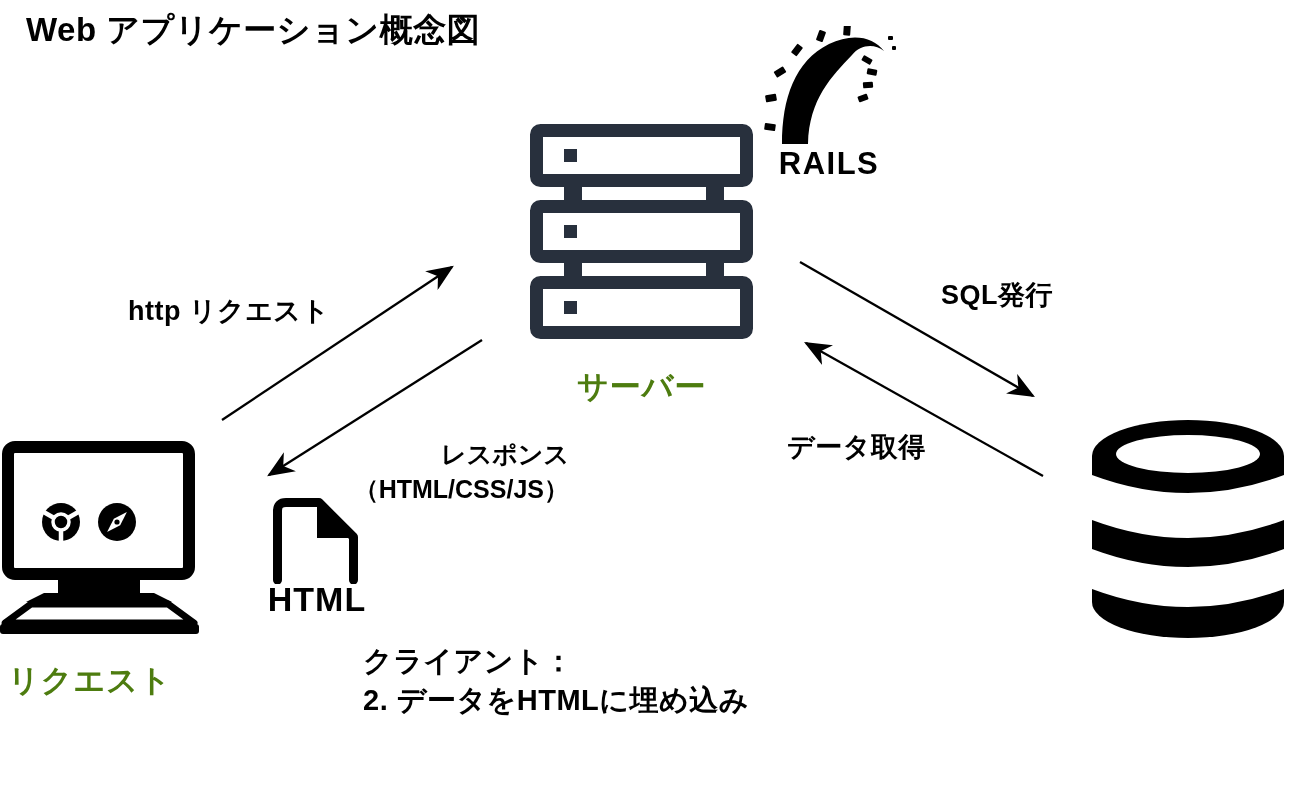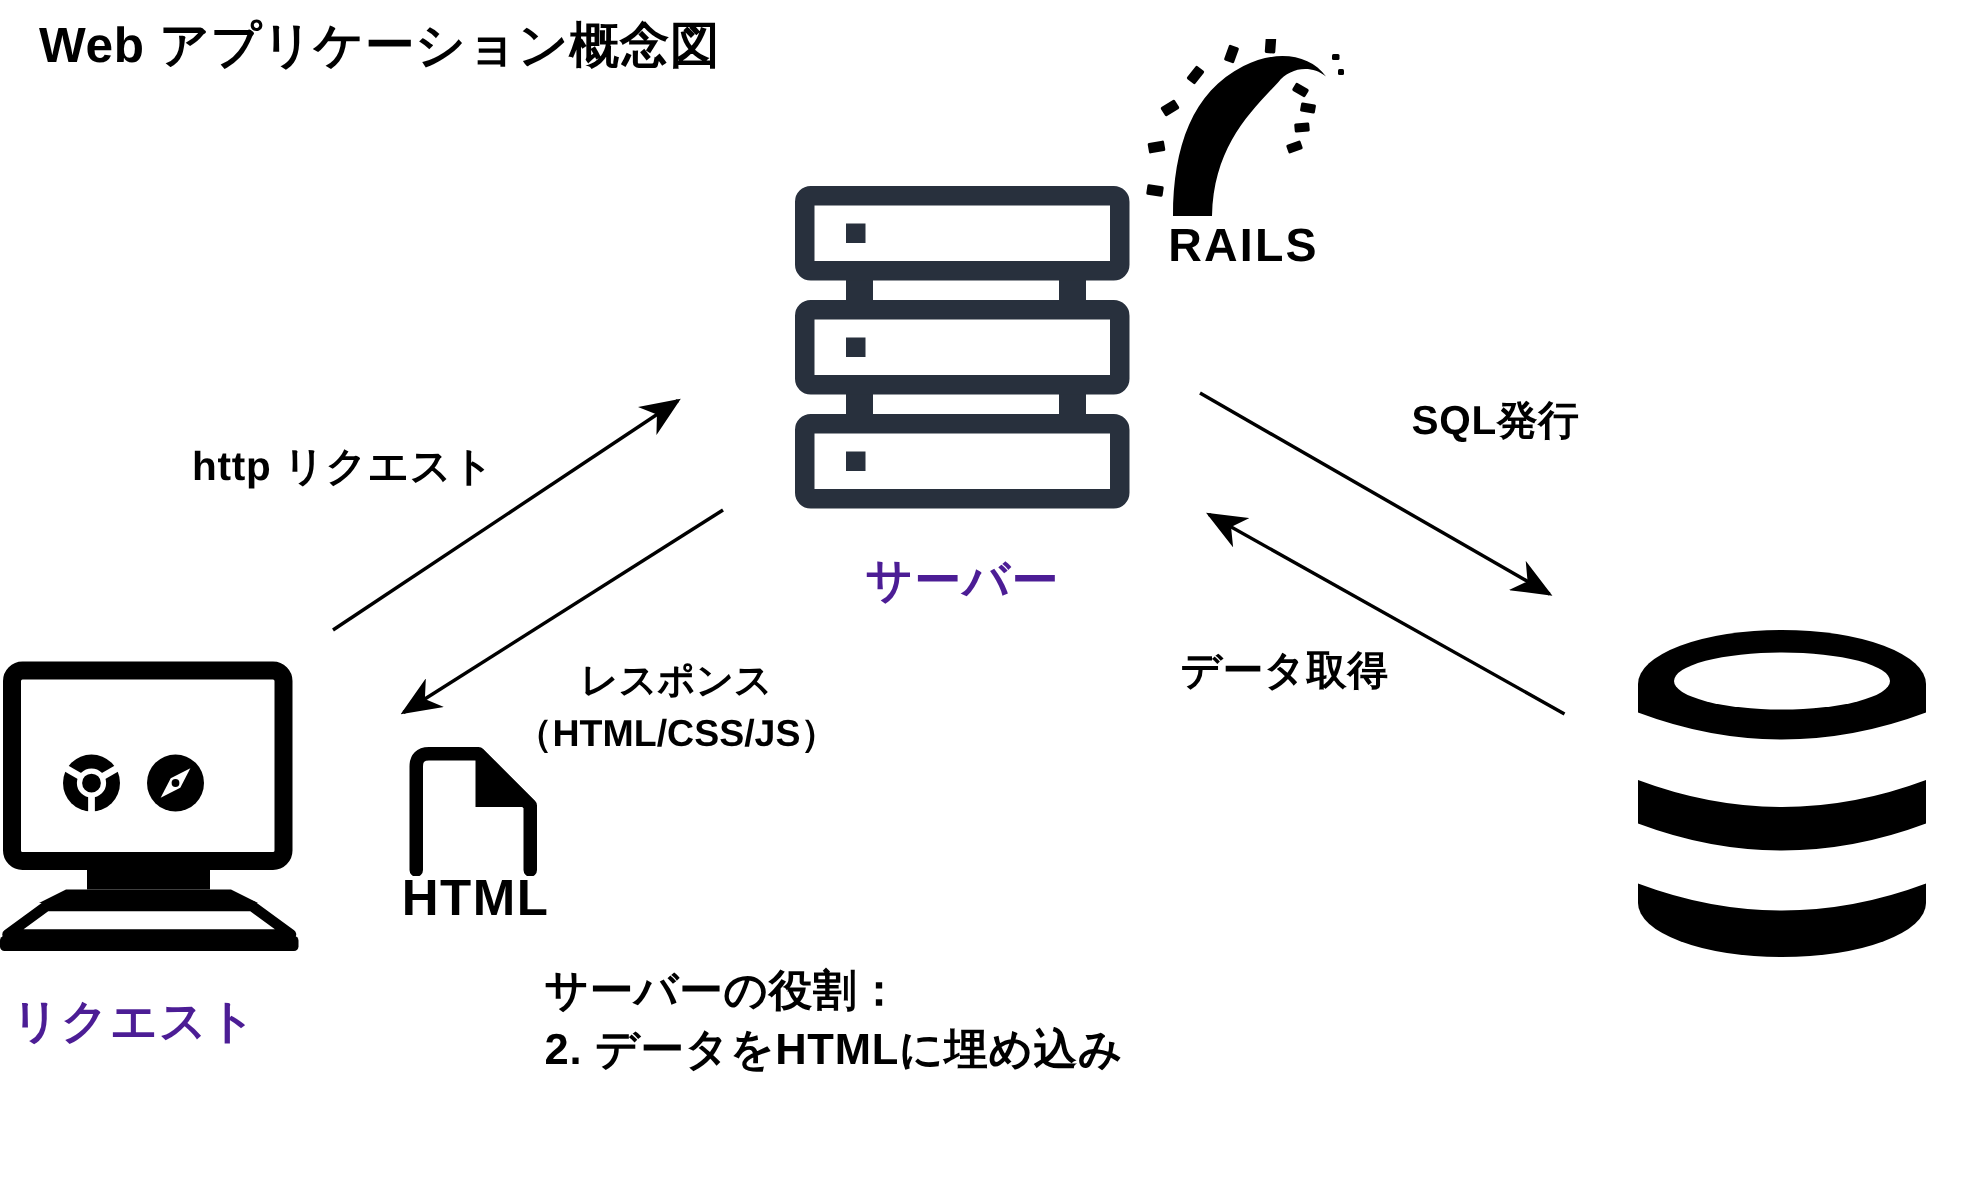--- a/index.html
+++ b/index.html
@@ -141,7 +141,7 @@
     <div>（HTML/CSS/JS）</div>
   </div>
 
-  <div class="abs arrow-label" style="left:941px;top:262px">SQL発行</div>
+  <div class="abs arrow-label" style="left:941px;top:277px">SQL発行</div>
 
   <div class="abs arrow-label" style="left:787px;top:429px">データ取得</div>
 

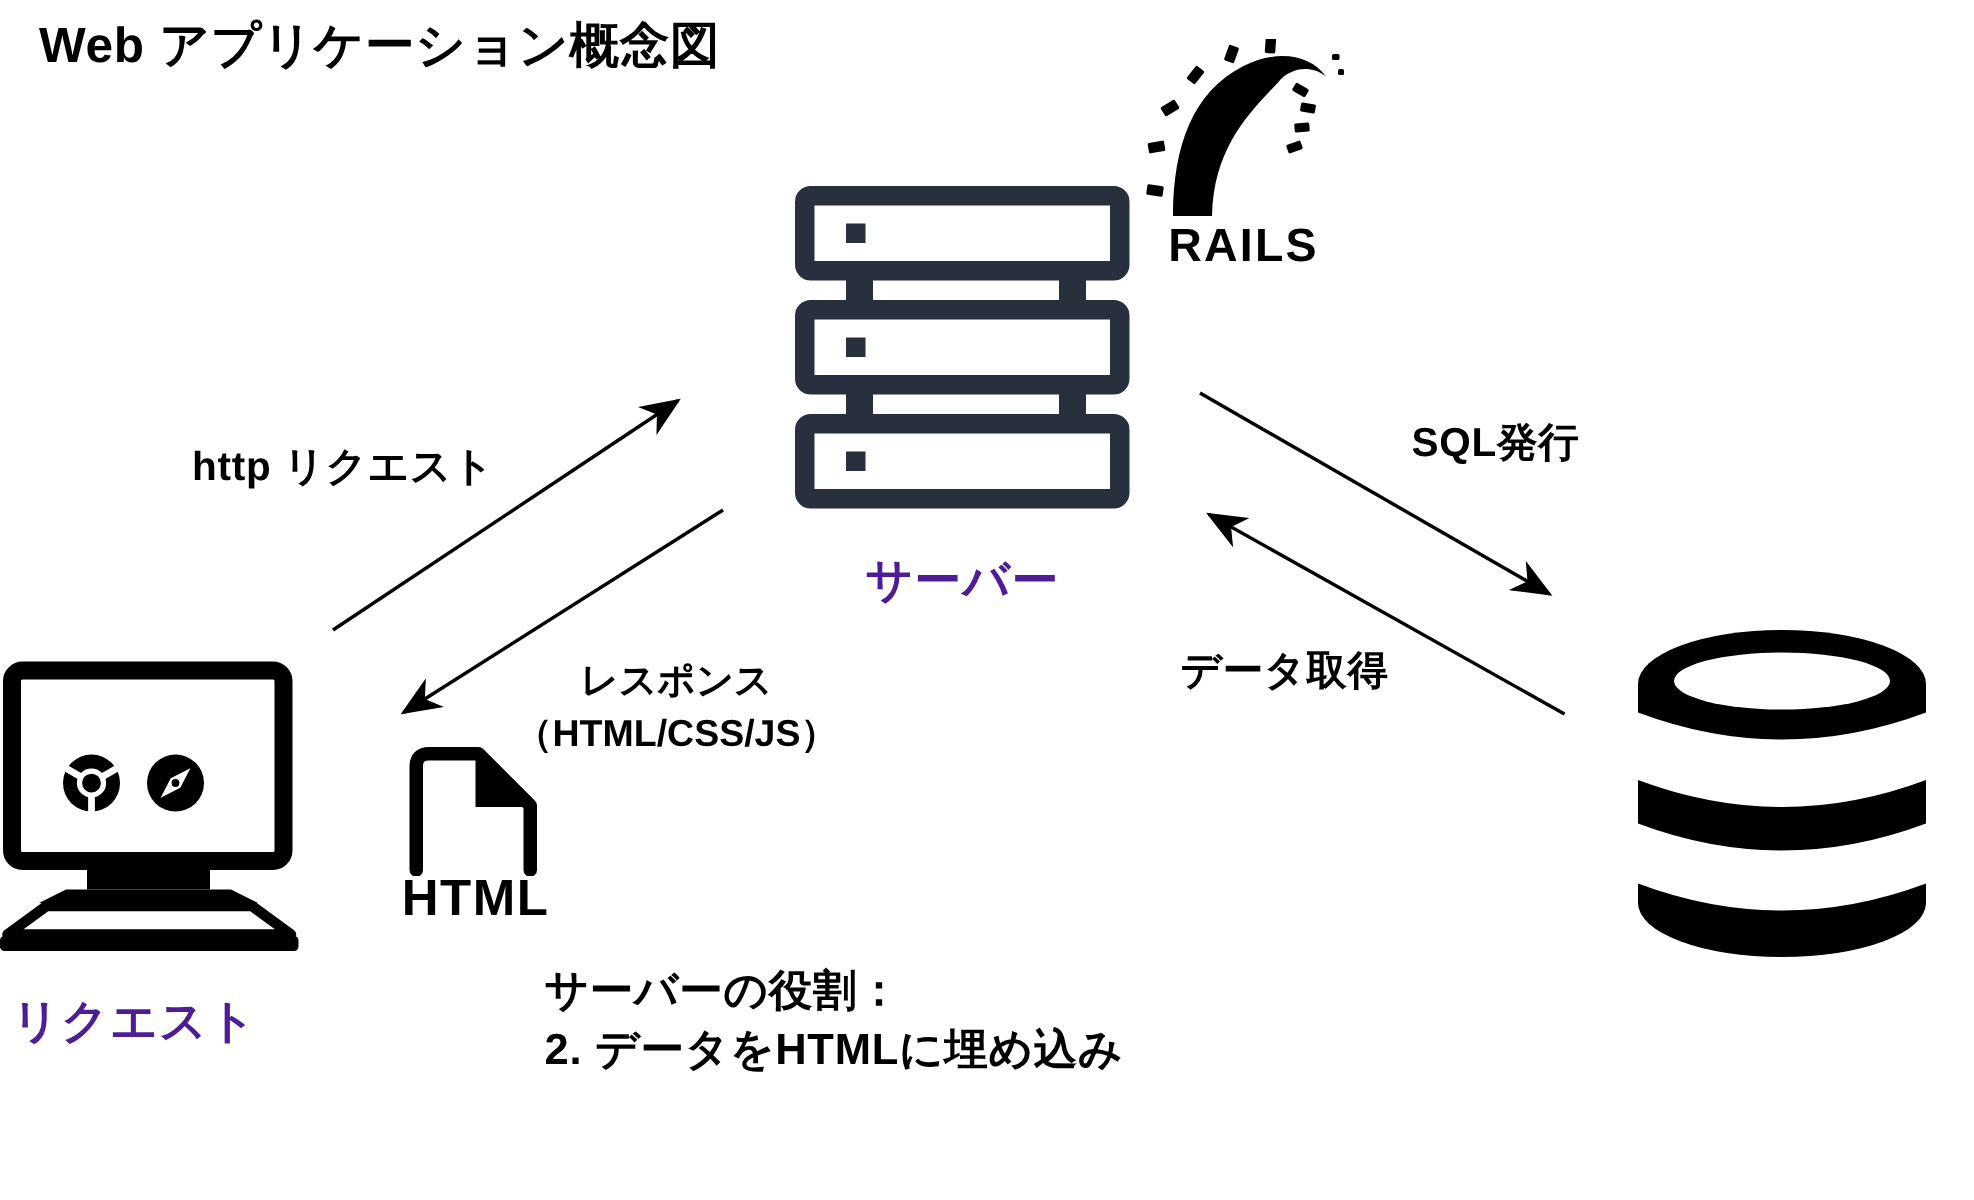--- a/index.html
+++ b/index.html
@@ -12,7 +12,7 @@
     left:26px;top:8px;font-size:33px;font-weight:bold;letter-spacing:.5px;white-space:nowrap;
   }
   .red-label{
-    color:#4c1d95;font-weight:bold;font-size:31px;white-space:nowrap;letter-spacing:1px;
+    color:#4d7c0f;font-weight:bold;font-size:31px;white-space:nowrap;letter-spacing:1px;
   }
   .arrow-label{
     font-weight:bold;font-size:27px;white-space:nowrap;letter-spacing:.5px;

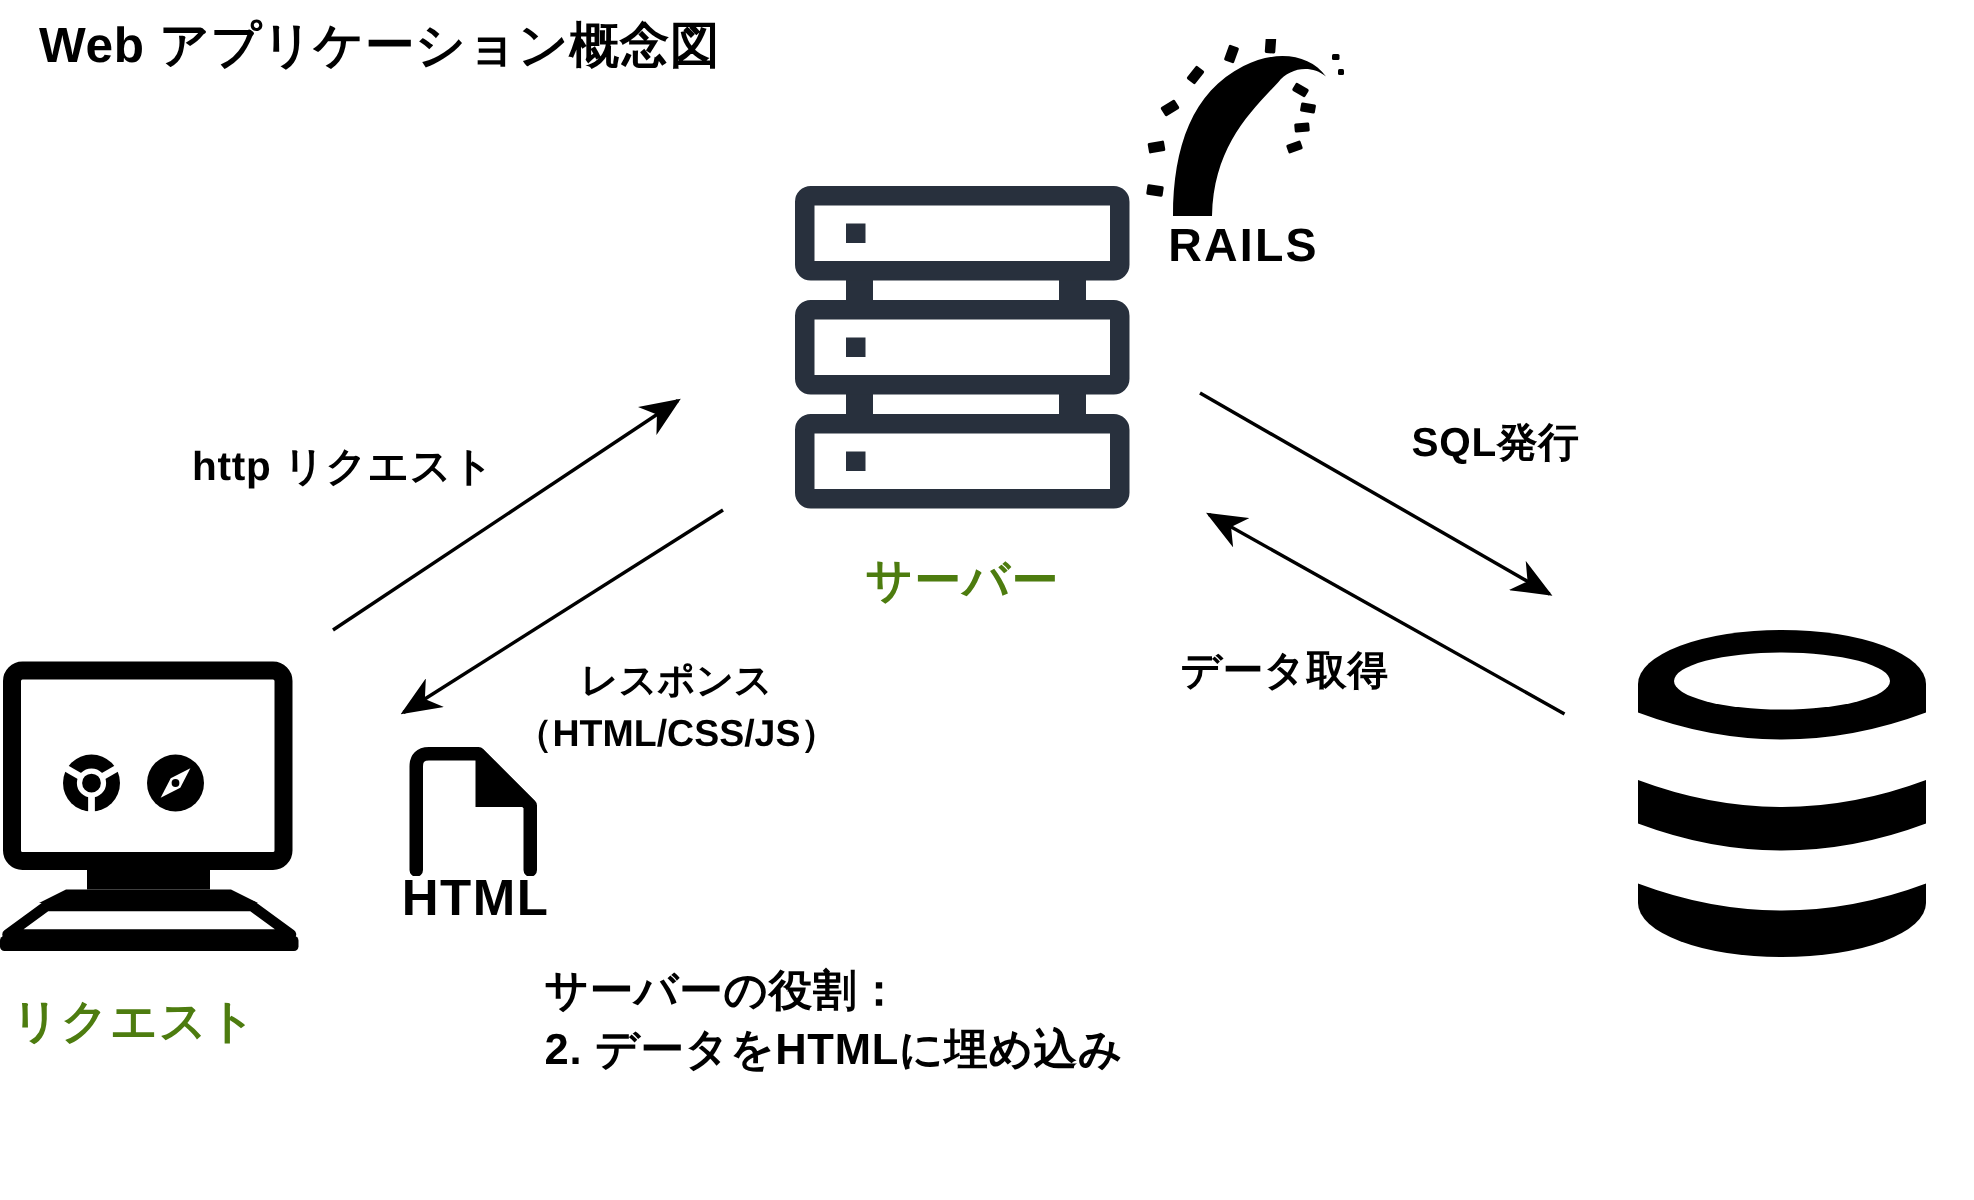--- a/index.html
+++ b/index.html
@@ -18,7 +18,7 @@
     font-weight:bold;font-size:27px;white-space:nowrap;letter-spacing:.5px;
   }
   .response-label{
-    left:333px;top:437px;width:236px;text-align:center;
+    left:333px;top:437px;width:236px;text-align:right;
     font-weight:bold;font-size:25px;line-height:35px;white-space:nowrap;
   }
   .notes{

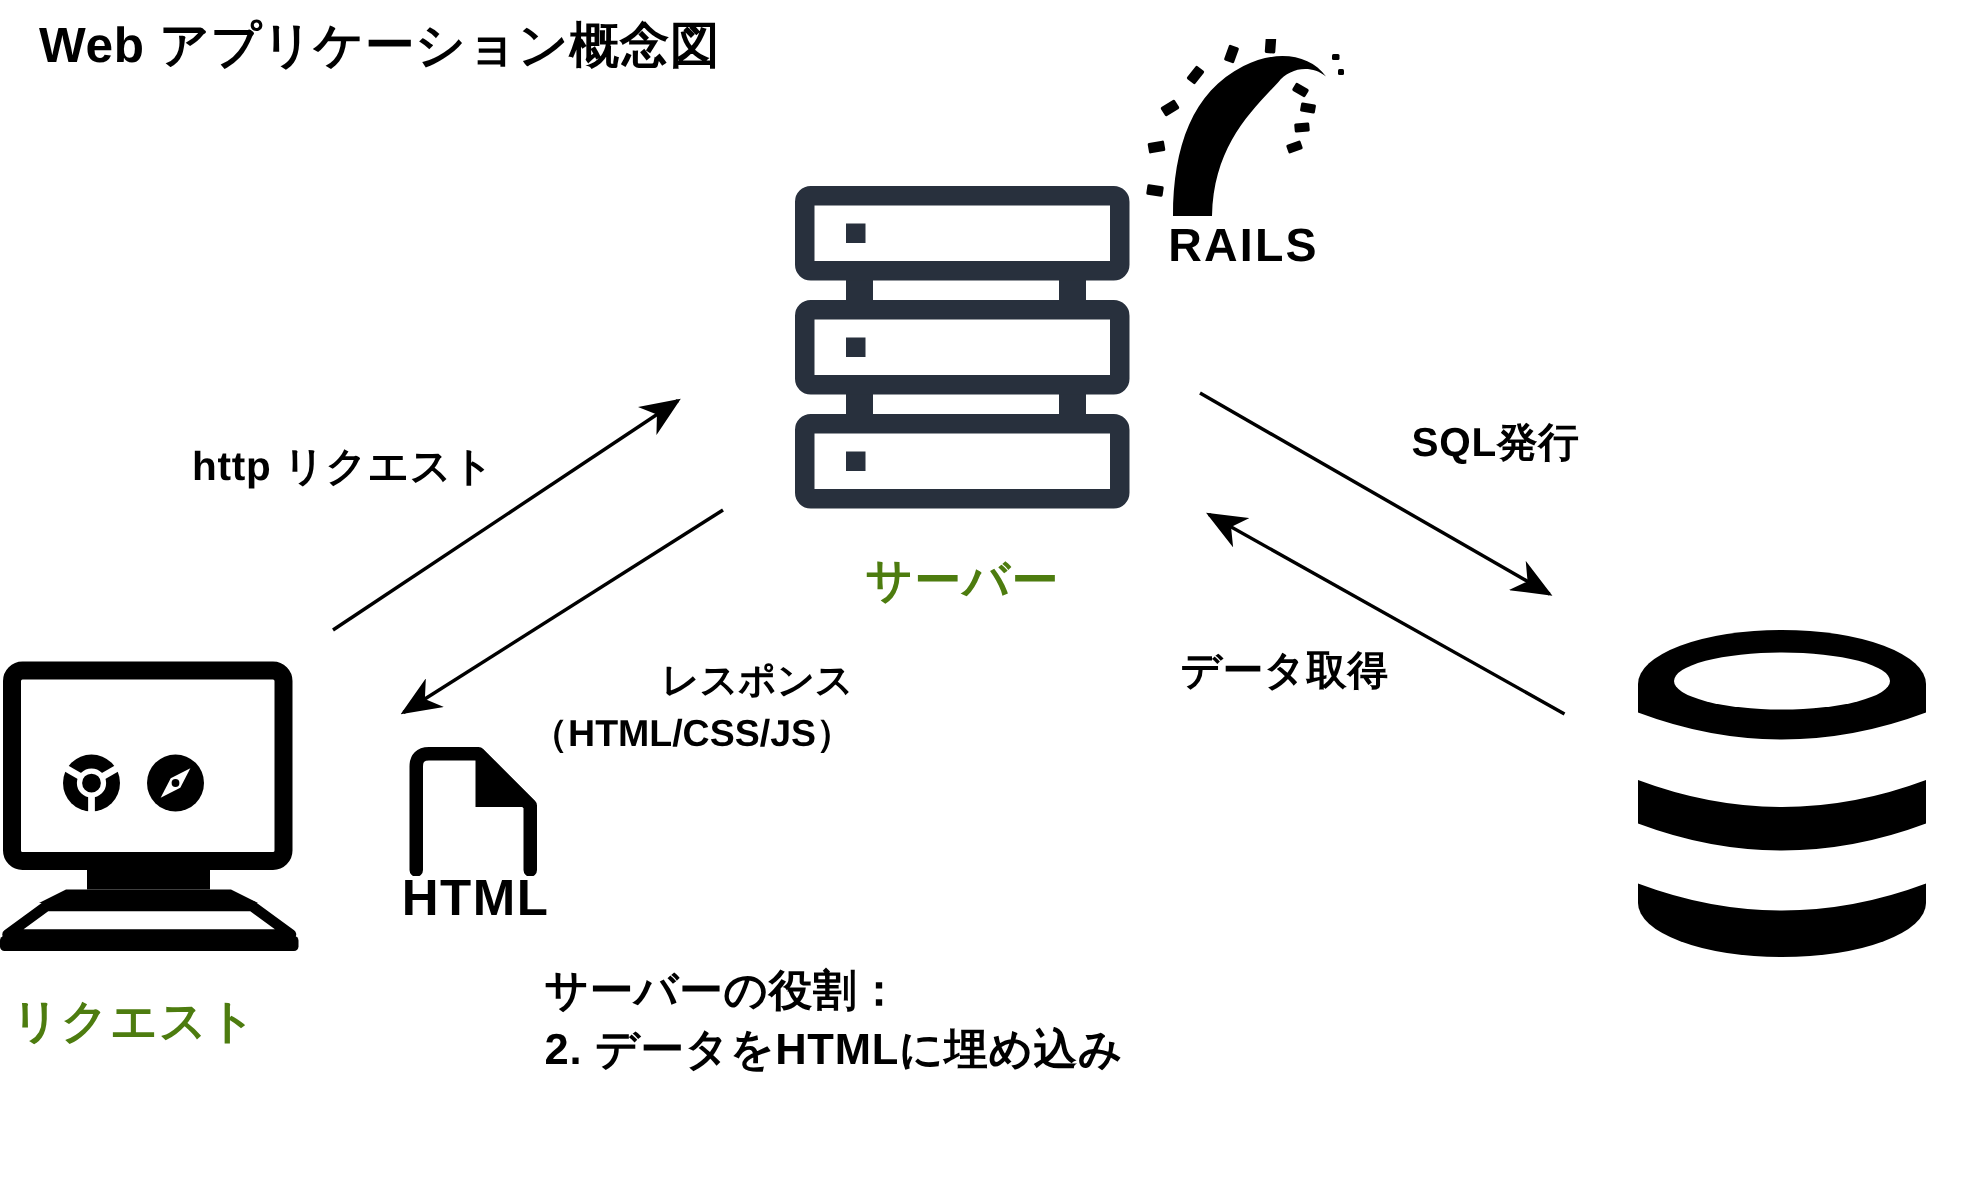--- a/index.html
+++ b/index.html
@@ -146,7 +146,7 @@
   <div class="abs arrow-label" style="left:787px;top:429px">データ取得</div>
 
   <div class="abs notes">
-    <div>サーバーの役割：</div>
+    <div>クライアント：</div>
     <div>2. データをHTMLに埋め込み</div>
   </div>
 

